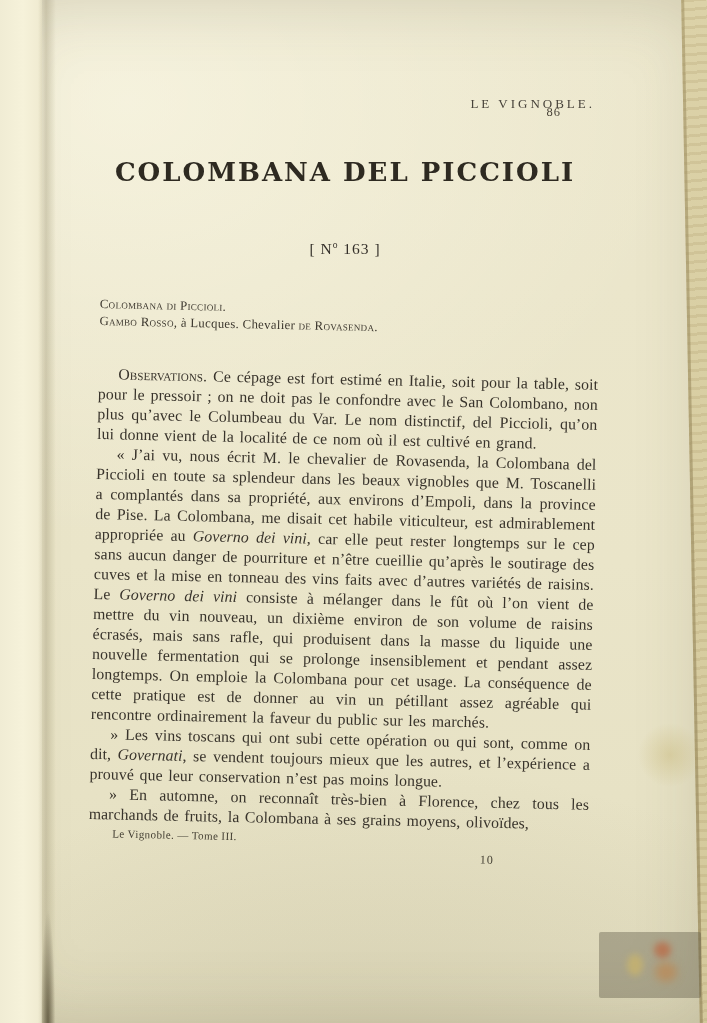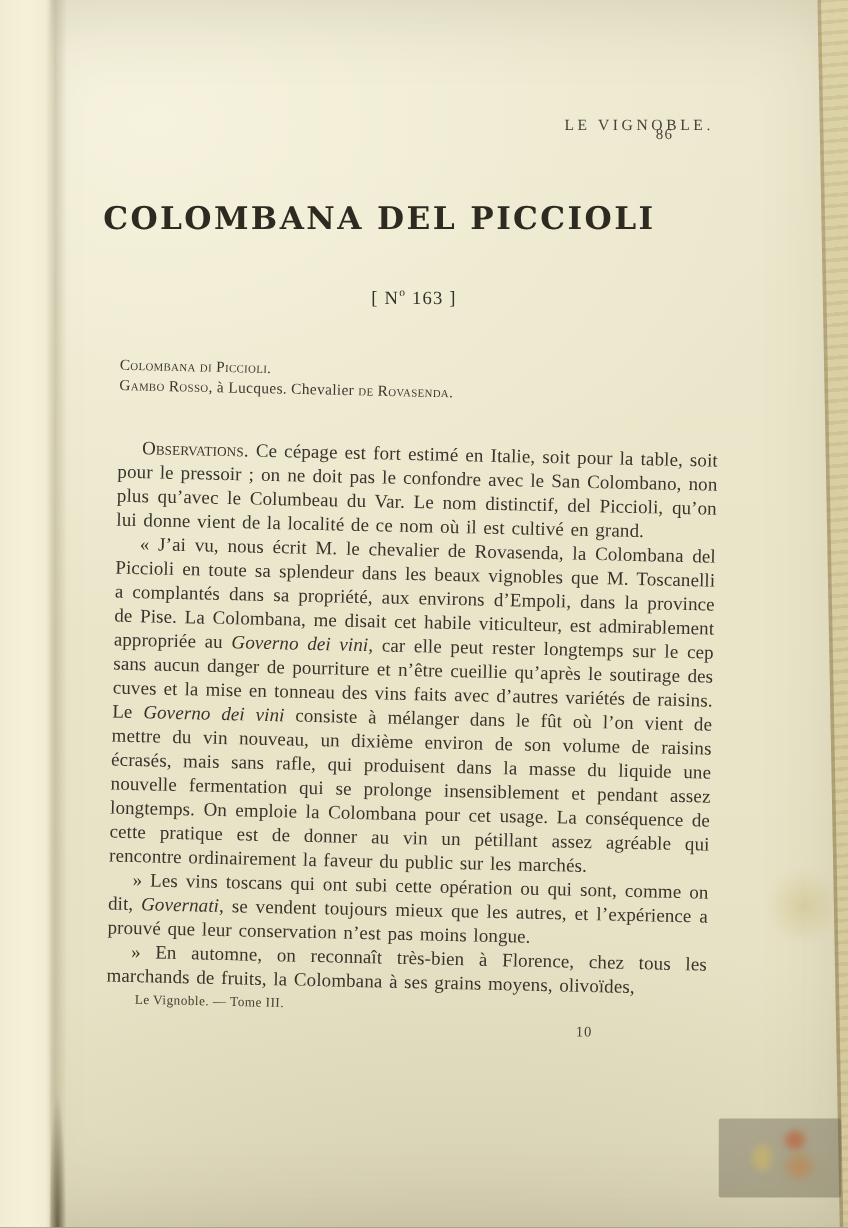--- a/index.html
+++ b/index.html
@@ -40,7 +40,7 @@
   .running-head{position:absolute;top:96px;left:95px;width:500px;text-align:right;
     font-size:13px;letter-spacing:3px;color:#47423600;color:#47423a;}
   .folio{position:absolute;right:34px;top:9px;font-size:12.5px;letter-spacing:1px;color:#4a453a;}
-  .title{position:absolute;top:157px;left:75px;width:540px;margin:11px;
+  .title{position:absolute;top:157px;left:75px;width:540px;margin:0;text-align:center;
     font-family:"DejaVu Serif","Liberation Serif",serif;font-size:26px;font-weight:700;
     letter-spacing:2px;color:#2e2a21;}
   .entry-no{position:absolute;top:240px;left:95px;width:500px;text-align:center;

